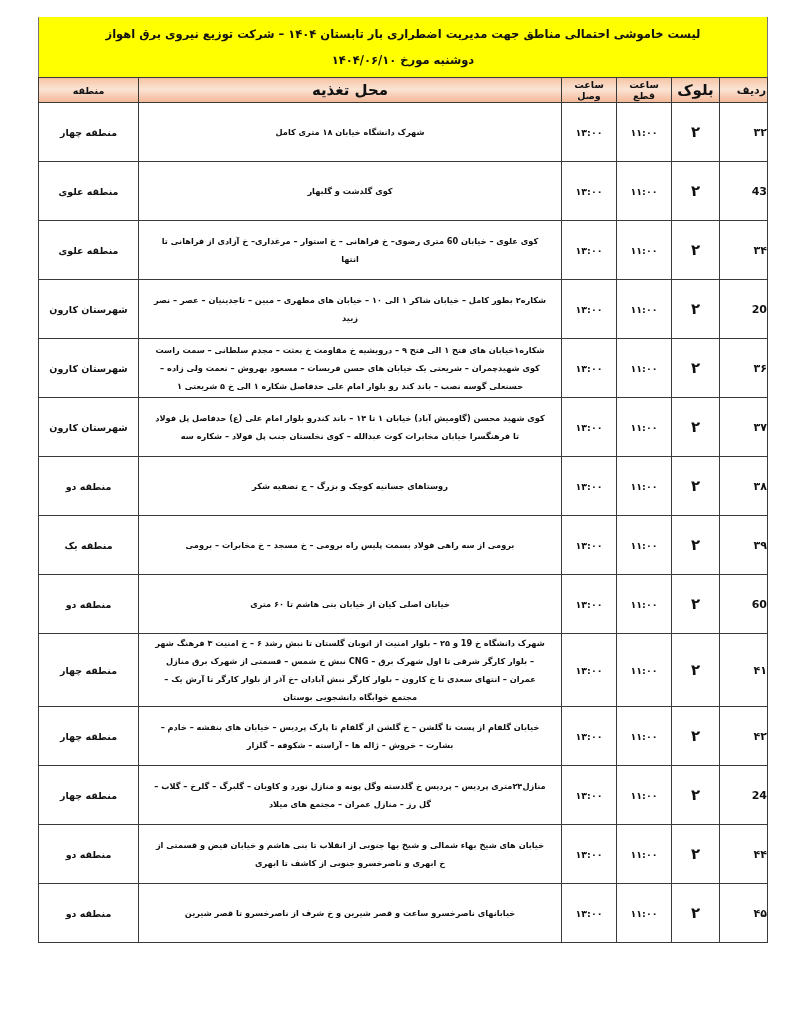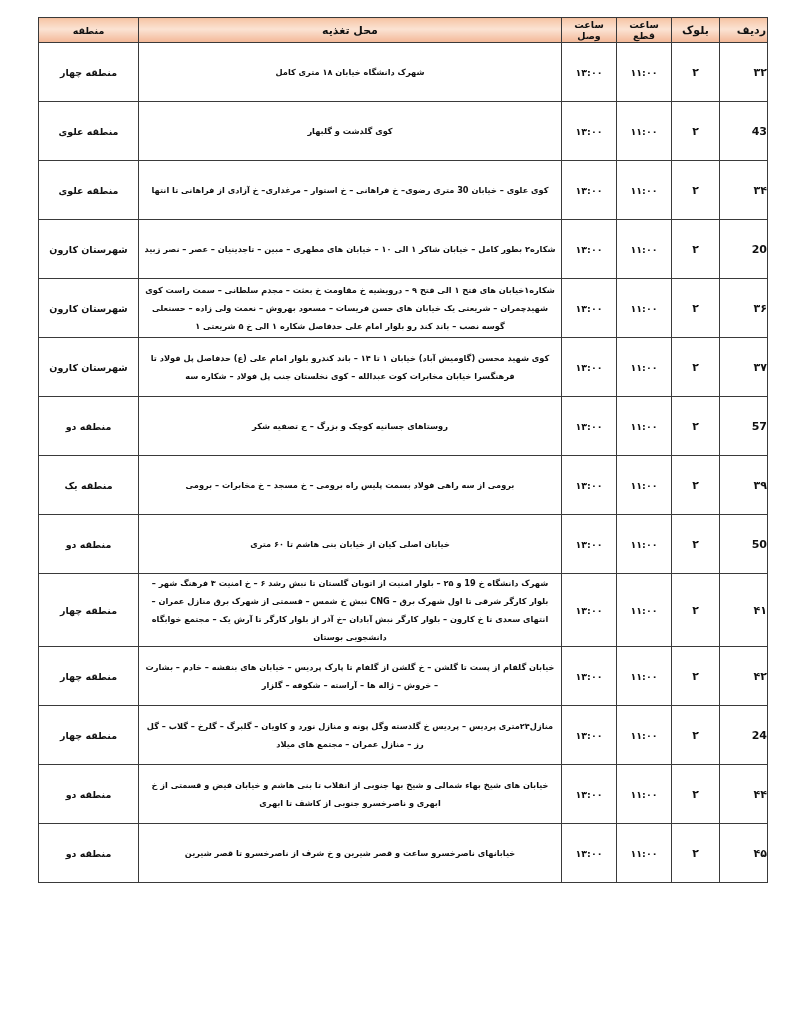--- a/index.html
+++ b/index.html
@@ -25,6 +25,10 @@
 <body>
 
 <div class="sheet">
+  <div class="title-band">
+    <div class="title-line">لیست خاموشی احتمالی مناطق جهت مدیریت اضطراری بار تابستان ۱۴۰۴ – شرکت توزیع نیروی برق اهواز</div>
+    <div class="title-line">دوشنبه مورخ ۱۴۰۴/۰۶/۱۰</div>
+  </div>
 
   <table>
     <thead>

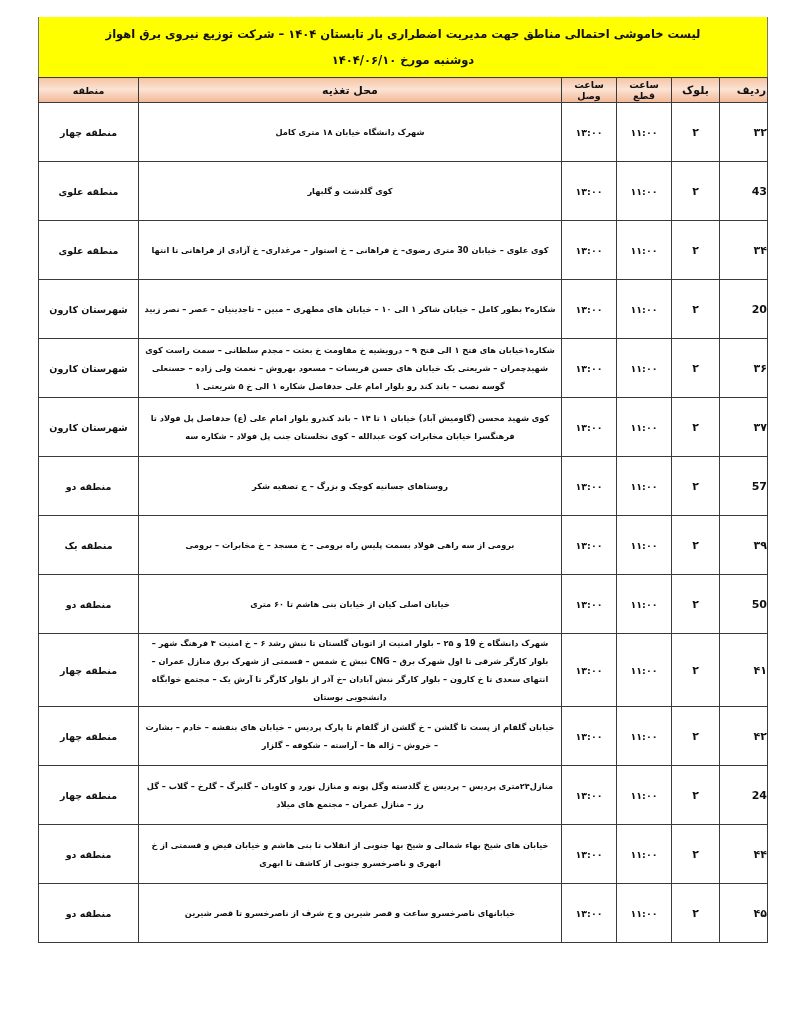--- a/index.html
+++ b/index.html
@@ -11,7 +11,7 @@
   .title-line { font-weight: bold; font-size: 11.5px; color: #111; line-height: 26px; }
   table { border-collapse: collapse; width: 730px; table-layout: fixed; direction: rtl; }
   th, td { border: 1px solid #3a3a3a; text-align: center; vertical-align: middle; color: #111; font-weight: bold; }
-  thead th { height: 22px; font-size: 11px;
+  thead th { height: 22px; font-size: 15px;
              background: linear-gradient(to bottom, #f6c5a6 0%, #fbe3d3 45%, #f3b797 100%); }
   tbody td { height: 58px; padding: 0; }
   .c-row { width: 45px; font-size: 11px; text-align: right; }

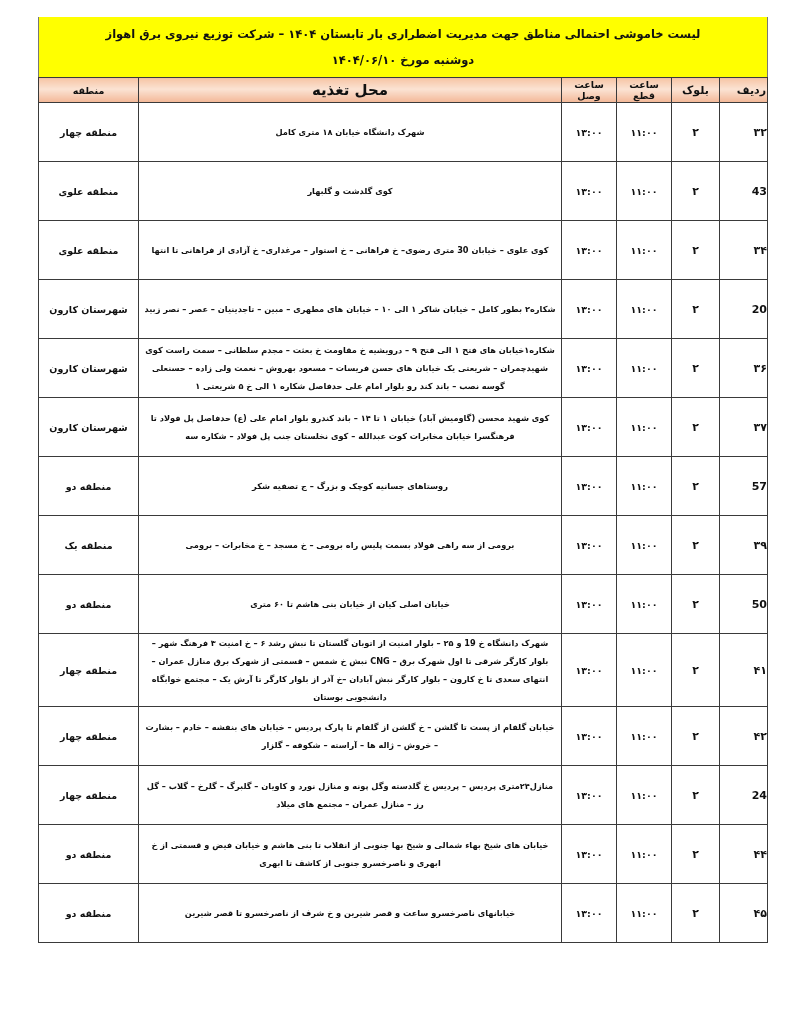--- a/index.html
+++ b/index.html
@@ -15,7 +15,7 @@
              background: linear-gradient(to bottom, #f6c5a6 0%, #fbe3d3 45%, #f3b797 100%); }
   tbody td { height: 58px; padding: 0; }
   .c-row { width: 45px; font-size: 11px; text-align: right; }
-  .c-block { width: 45px; font-size: 11px; }
+  .c-block { width: 45px; font-size: 15px; }
   .c-off { width: 52px; font-size: 9.5px; }
   .c-on { width: 52px; font-size: 9.5px; margin-top: 12px; }
   .c-area { width: 97px; font-size: 9.5px; }

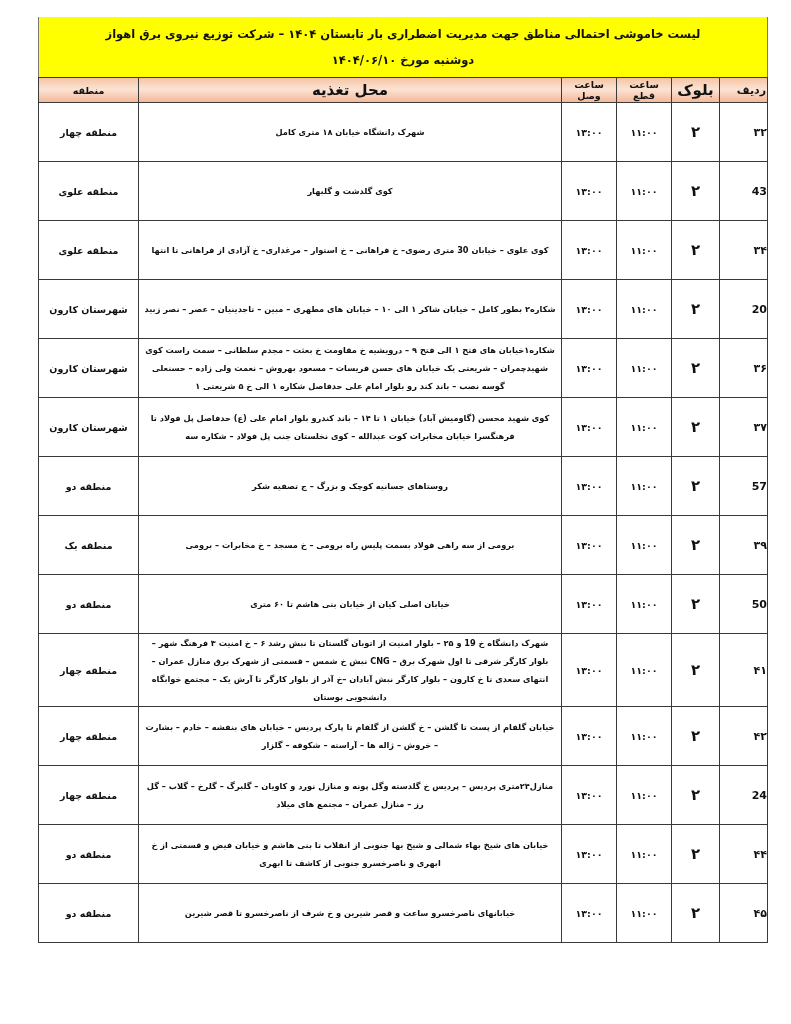--- a/index.html
+++ b/index.html
@@ -19,7 +19,7 @@
   .c-off { width: 52px; font-size: 9.5px; }
   .c-on { width: 52px; font-size: 9.5px; margin-top: 12px; }
   .c-area { width: 97px; font-size: 9.5px; }
-  td.c-feed { font-size: 8.2px; line-height: 18px; padding: 0 4px; }
+  td.c-feed { font-size: 8.2px; line-height: 18px; padding: 0 14px; }
 </style>
 </head>
 <body>

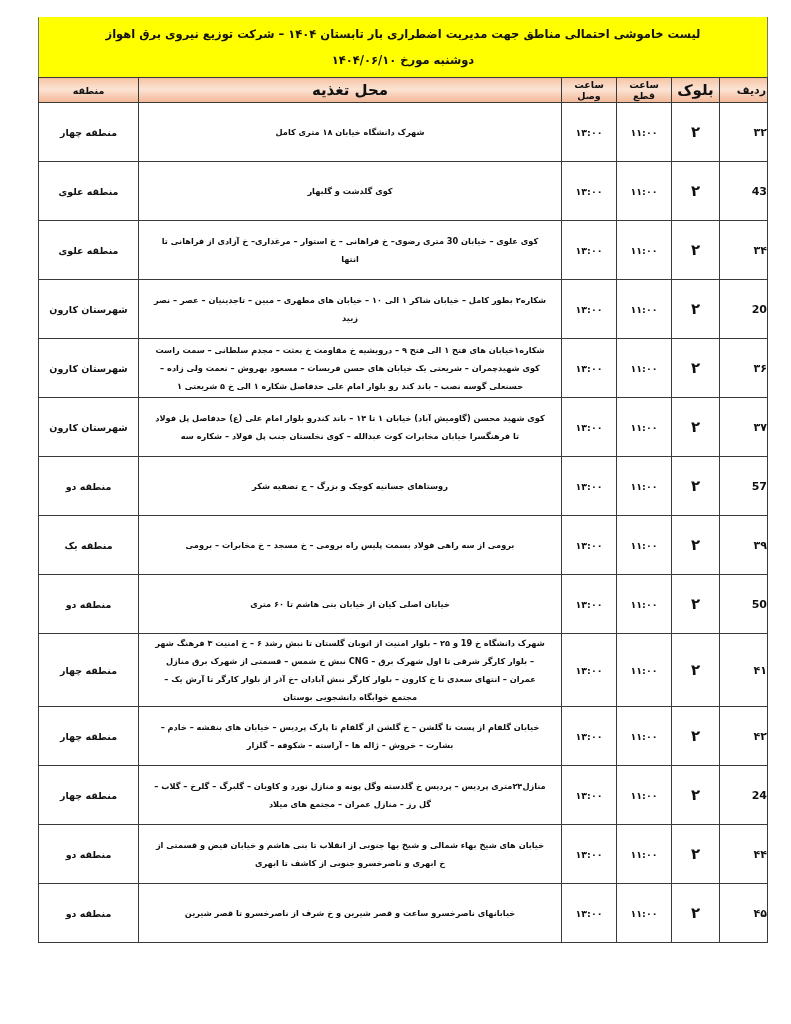--- a/index.html
+++ b/index.html
@@ -64,7 +64,7 @@
         <td class="c-block">۲</td>
         <td class="c-off">۱۱:۰۰</td>
         <td class="c-on">۱۳:۰۰</td>
-        <td class="c-feed">کوی علوی – خیابان 30 متری رضوی– خ فراهانی – خ استوار – مرغداری– خ آزادی از فراهانی تا انتها</td>
+        <td class="c-feed">کوی علوی – خیابان 60 متری رضوی– خ فراهانی – خ استوار – مرغداری– خ آزادی از فراهانی تا انتها</td>
         <td class="c-area">منطقه علوی</td>
       </tr>
       <tr>

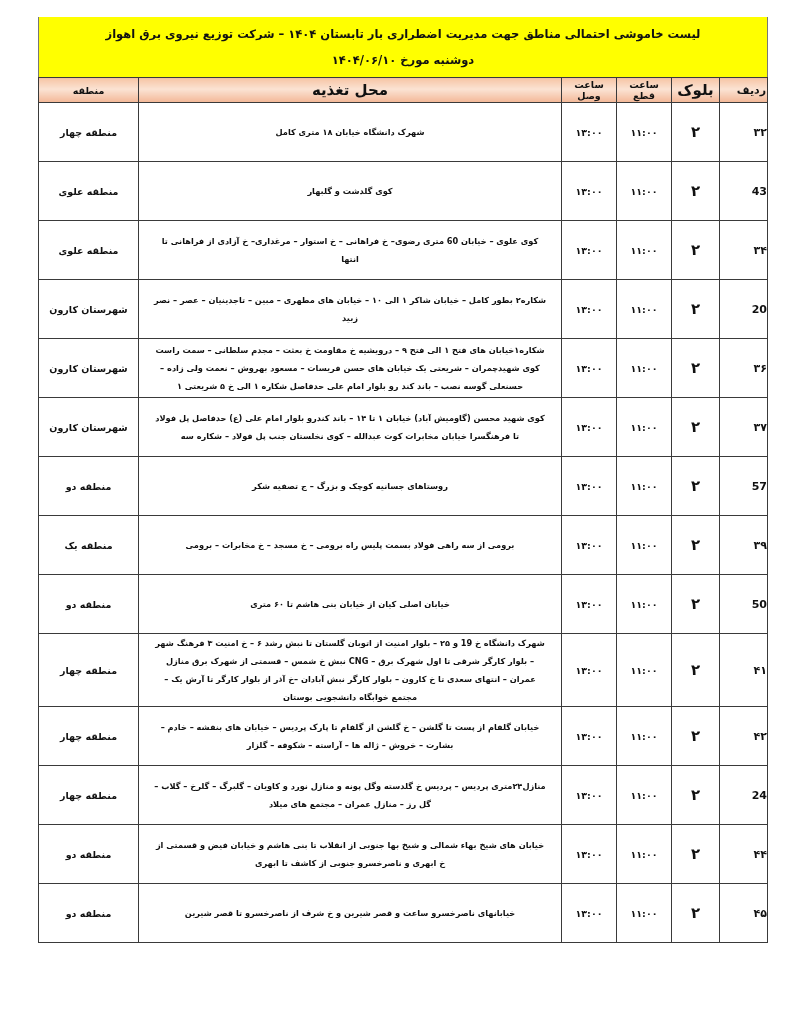--- a/index.html
+++ b/index.html
@@ -92,7 +92,7 @@
         <td class="c-area">شهرستان کارون</td>
       </tr>
       <tr>
-        <td class="c-row">57</td>
+        <td class="c-row">۳۸</td>
         <td class="c-block">۲</td>
         <td class="c-off">۱۱:۰۰</td>
         <td class="c-on">۱۳:۰۰</td>

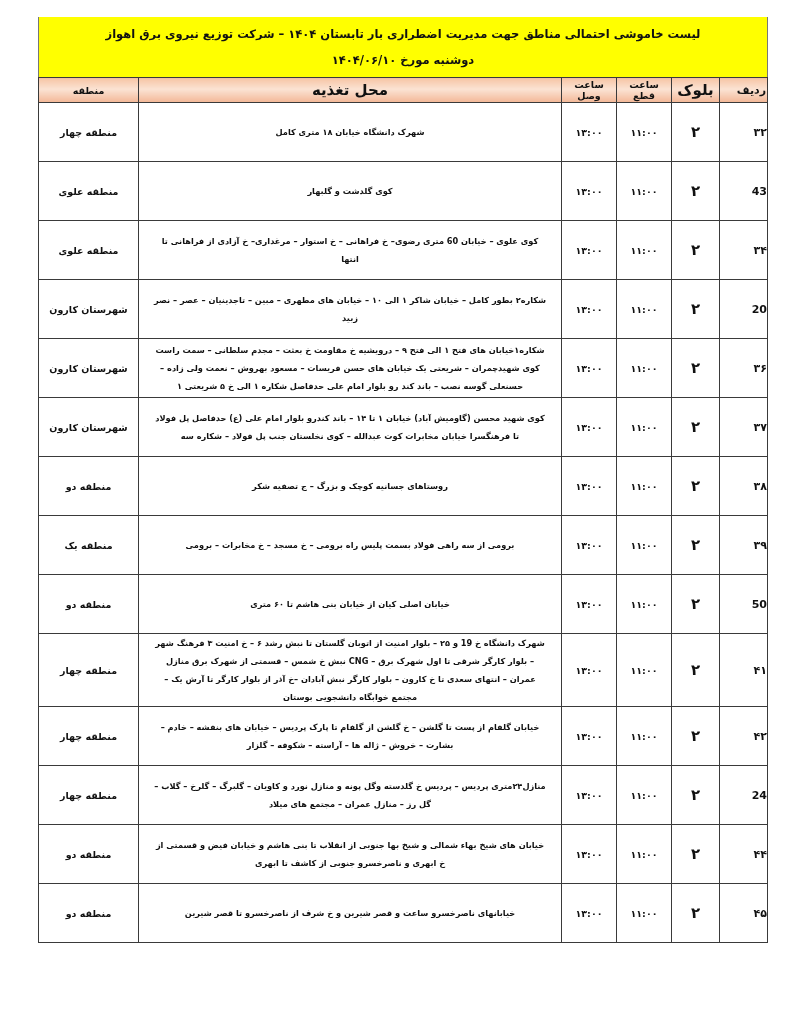--- a/index.html
+++ b/index.html
@@ -108,7 +108,7 @@
         <td class="c-area">منطقه یک</td>
       </tr>
       <tr>
-        <td class="c-row">50</td>
+        <td class="c-row">60</td>
         <td class="c-block">۲</td>
         <td class="c-off">۱۱:۰۰</td>
         <td class="c-on">۱۳:۰۰</td>

